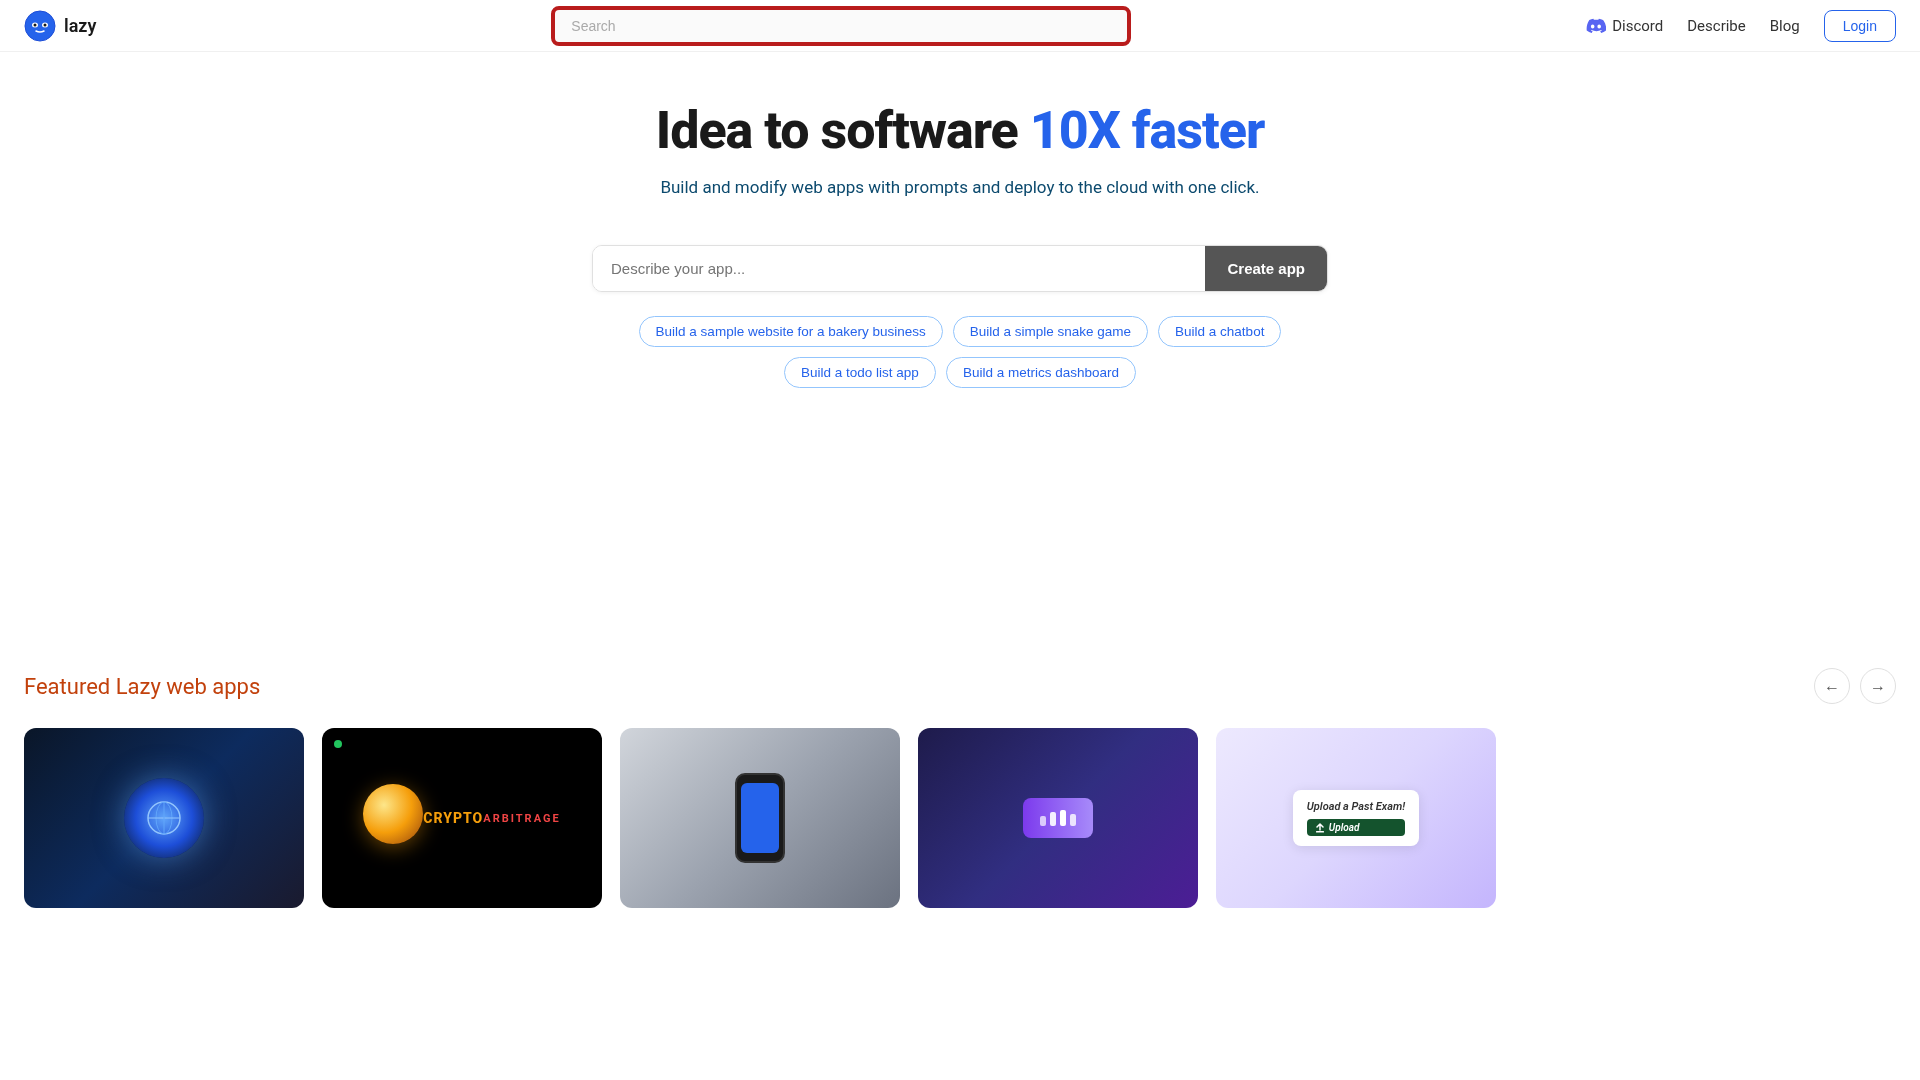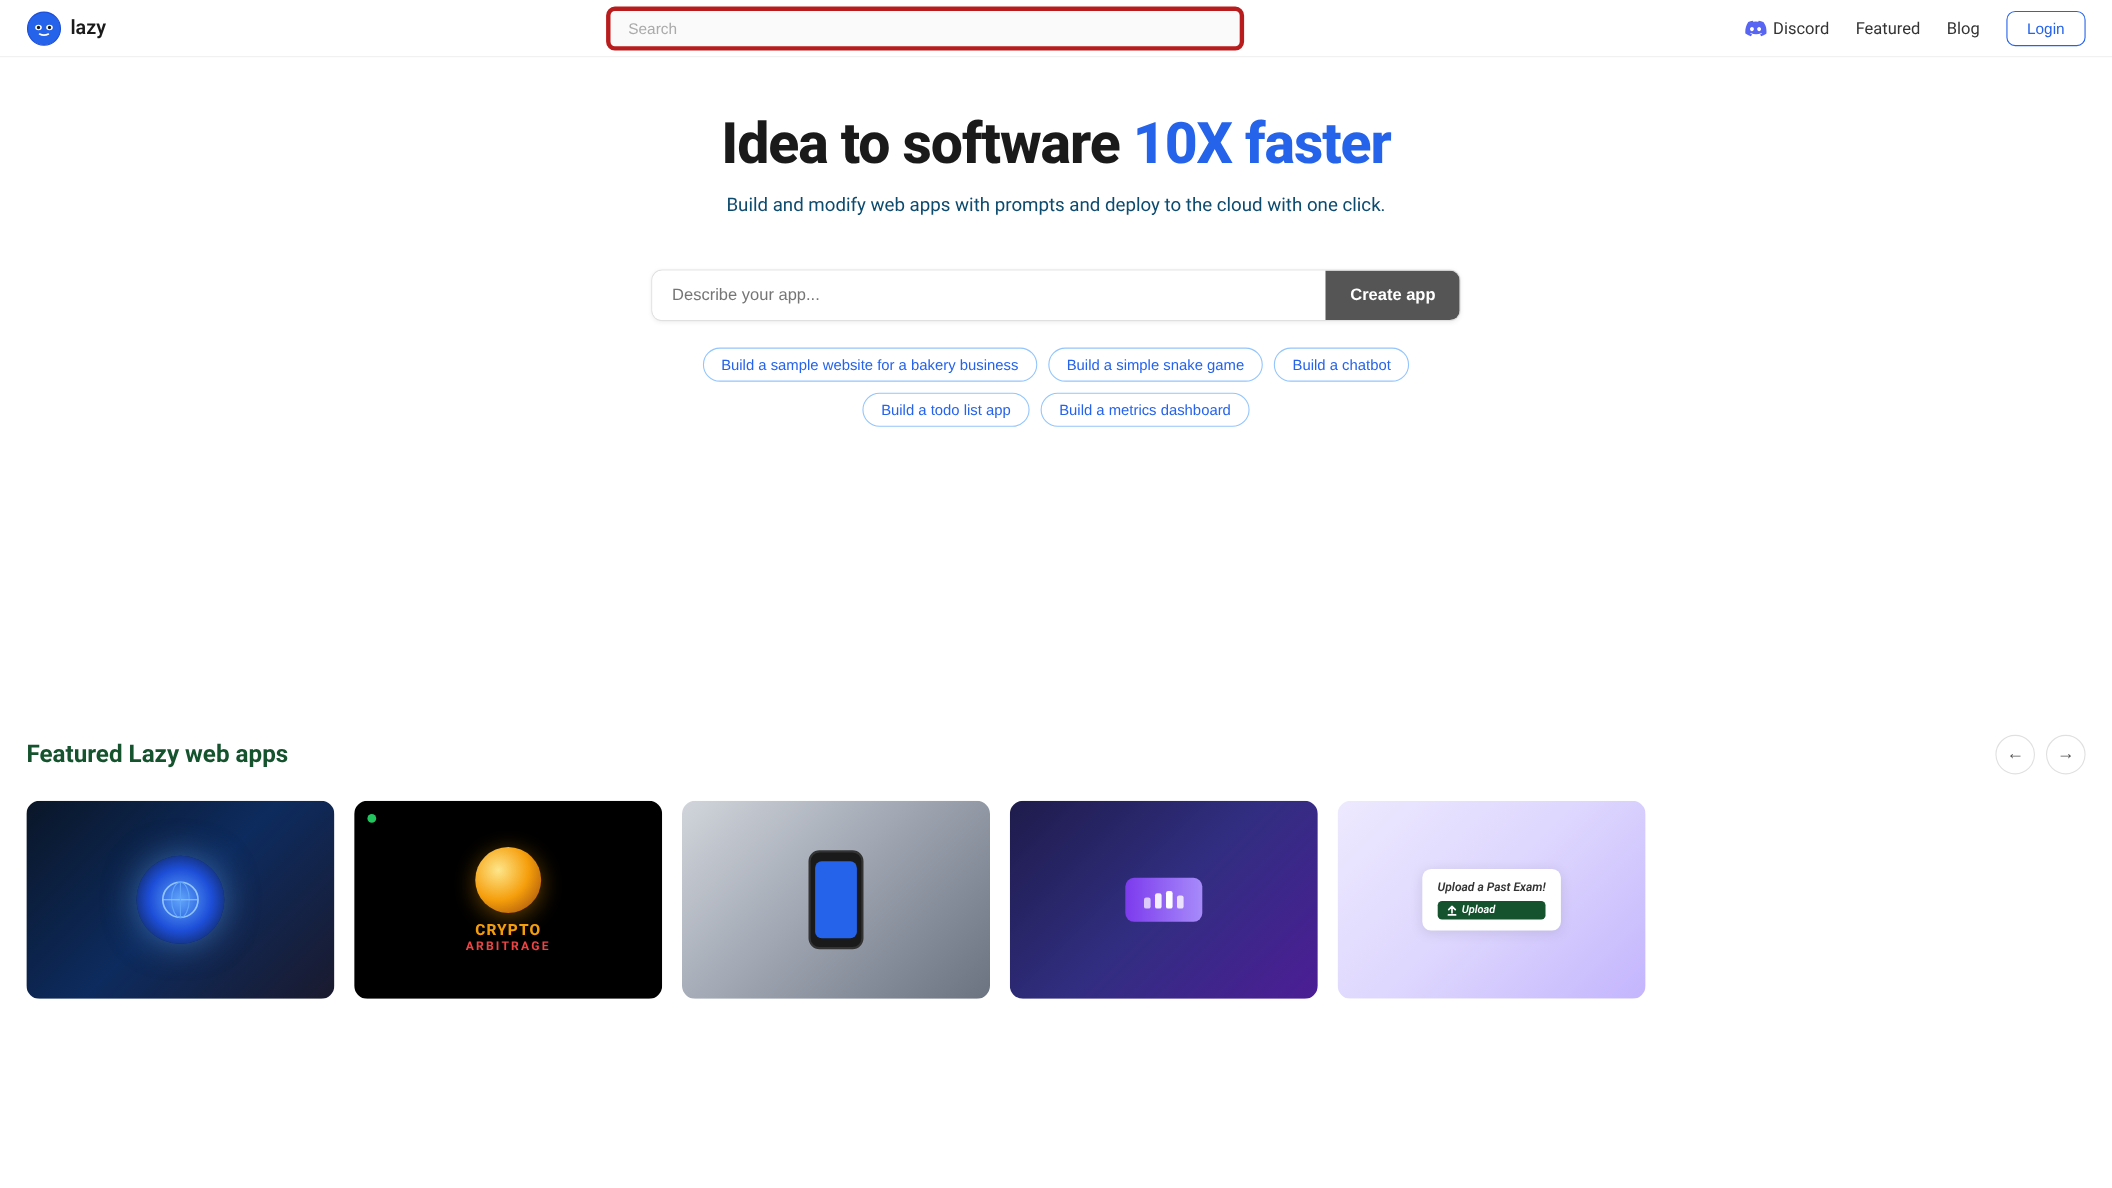--- a/index.html
+++ b/index.html
@@ -400,7 +400,7 @@
       <span>Discord</span>
     </a>
     <a class="nav-link">
-      <span>Featured</span>
+      <span>Describe</span>
     </a>
     <a class="nav-link">
       <span>Blog</span>

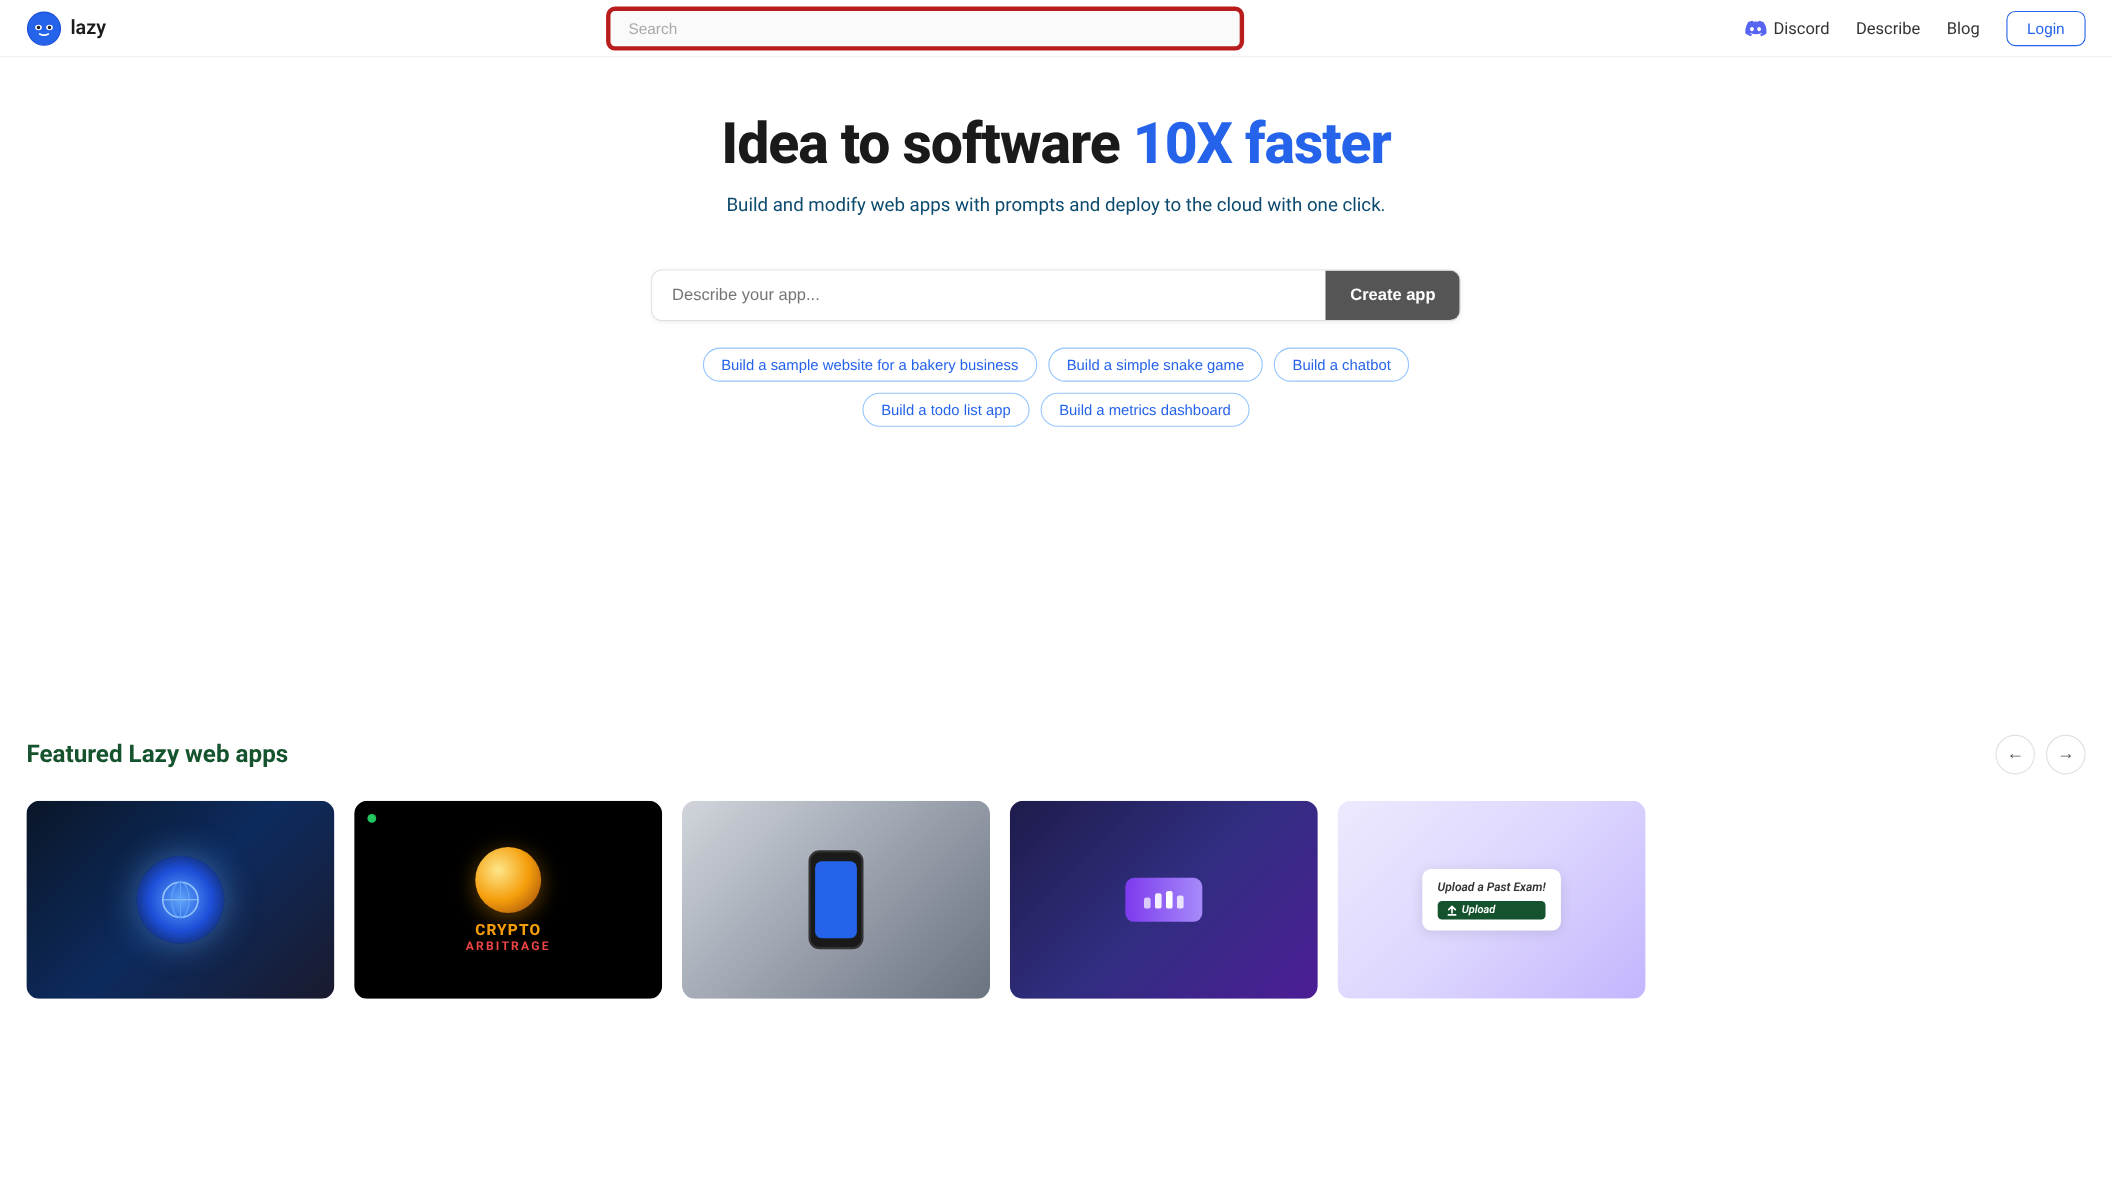--- a/index.html
+++ b/index.html
@@ -201,8 +201,8 @@
 
     .featured-title {
       font-size: 22px;
-      font-weight: 700;
-      color: #14532d;
+      font-weight: 400;
+      color: #c2410c;
     }
 
     .nav-arrows {

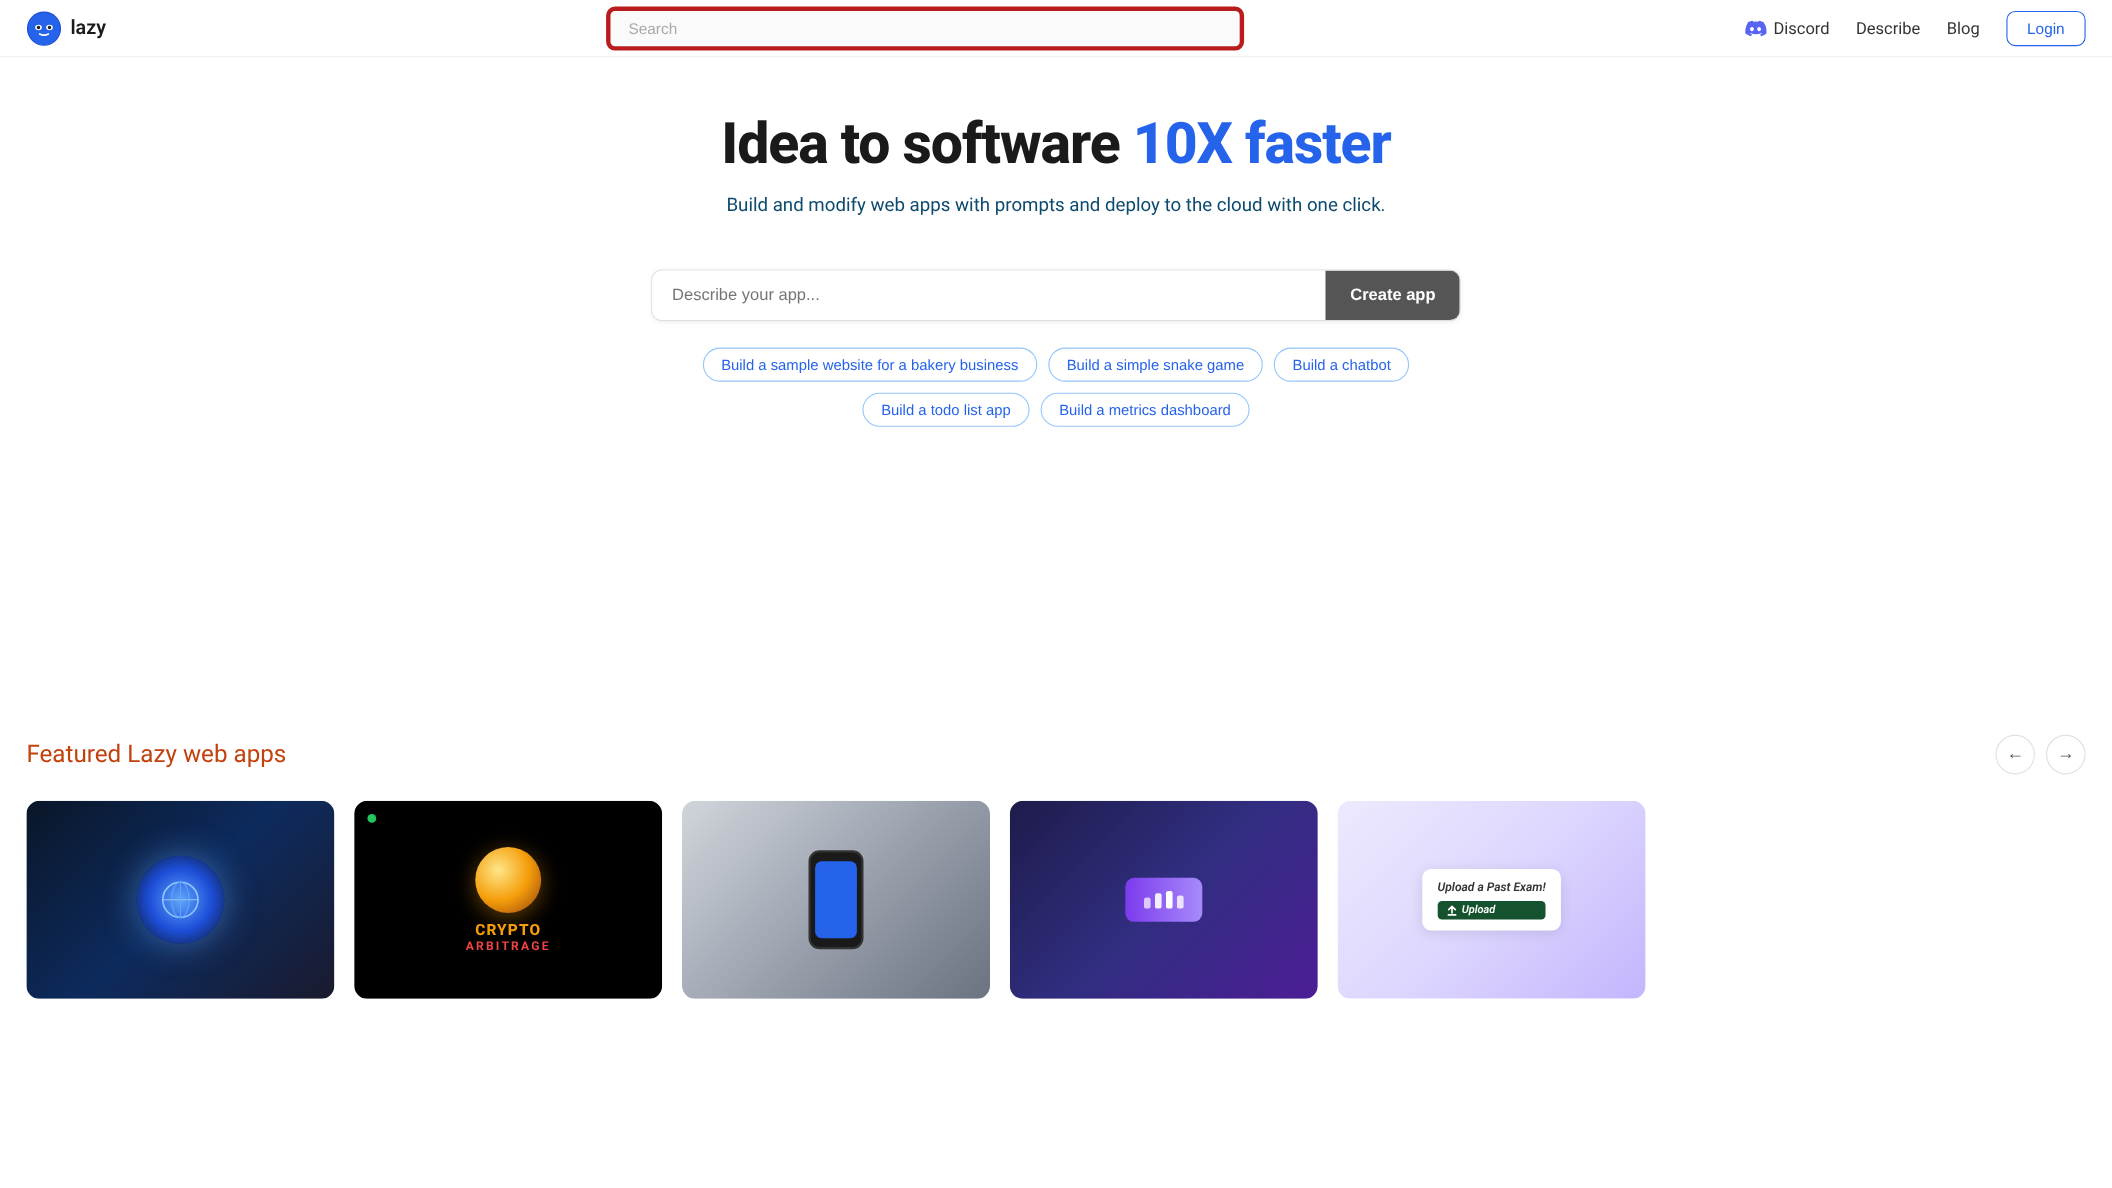--- a/index.html
+++ b/index.html
@@ -267,7 +267,7 @@
     
     .card-2 .card-bg {
       background: #000;
-      flex-direction: column;
+      flex-direction: row;
       position: relative;
     }
 

